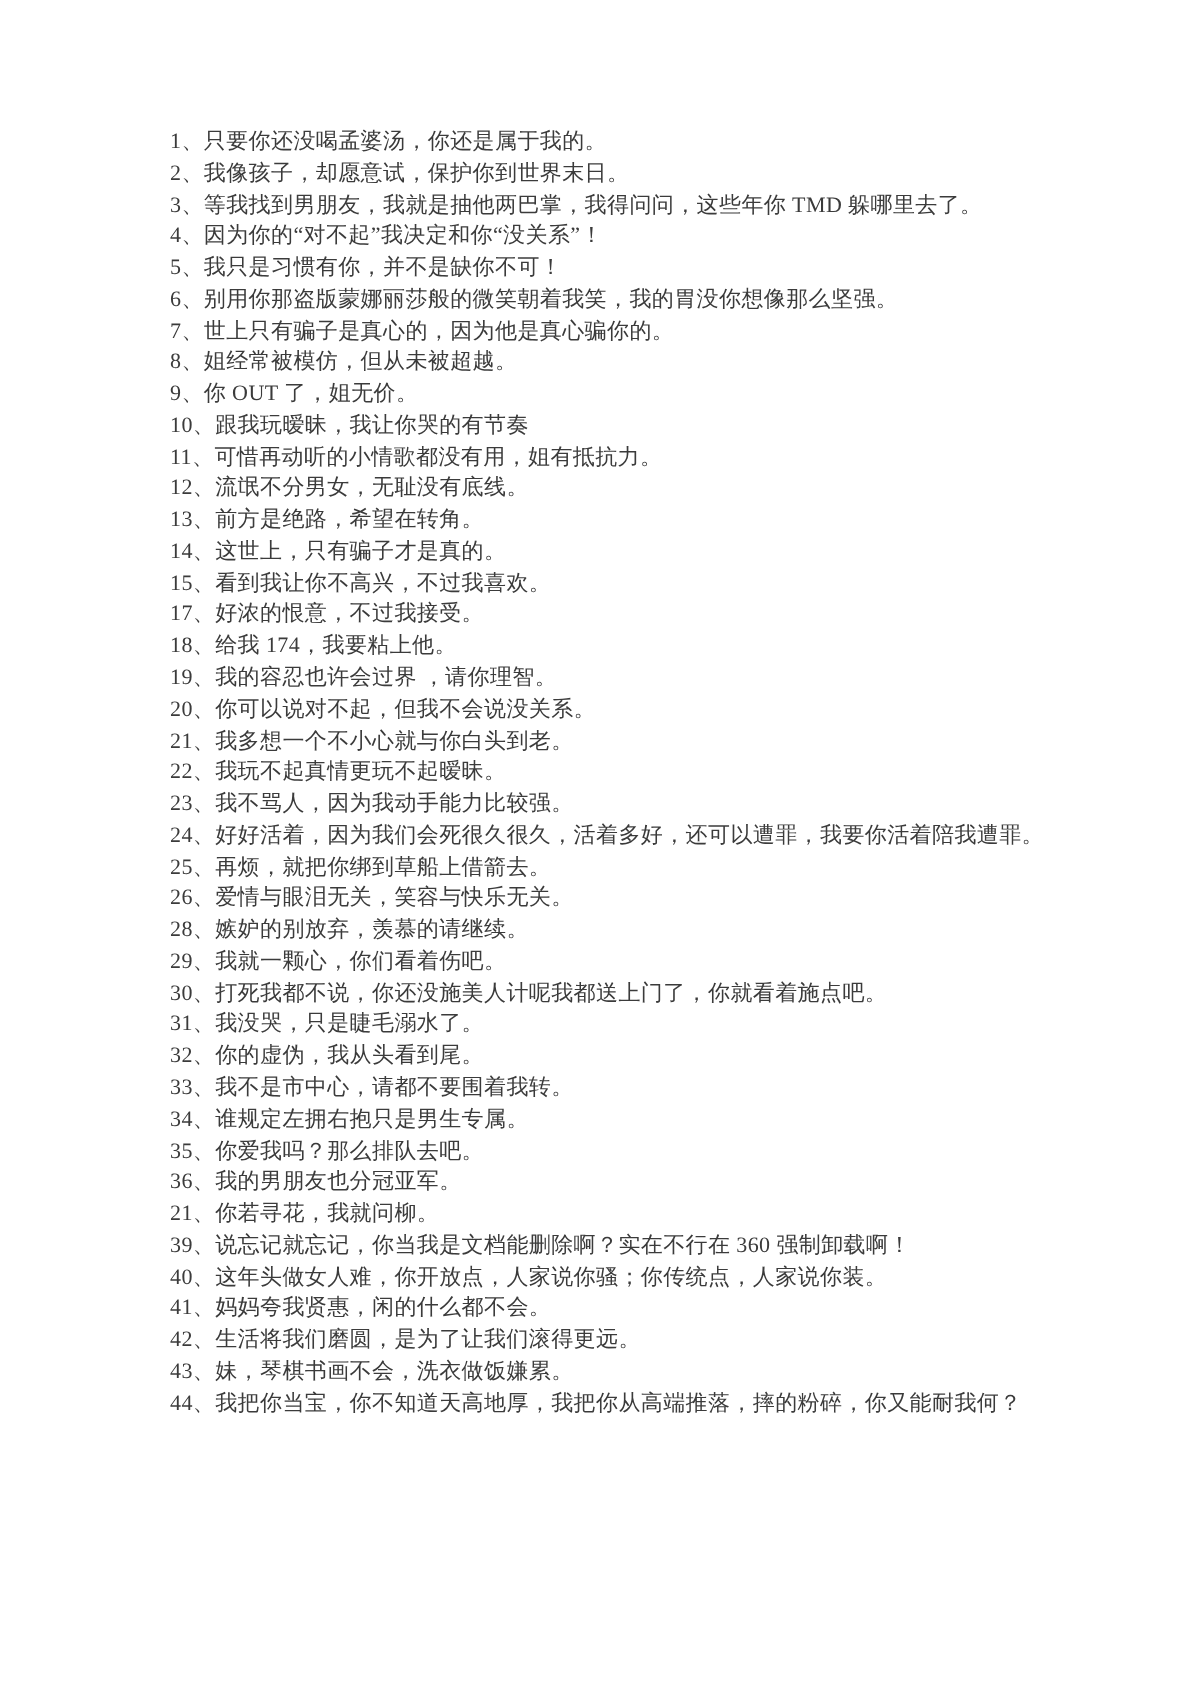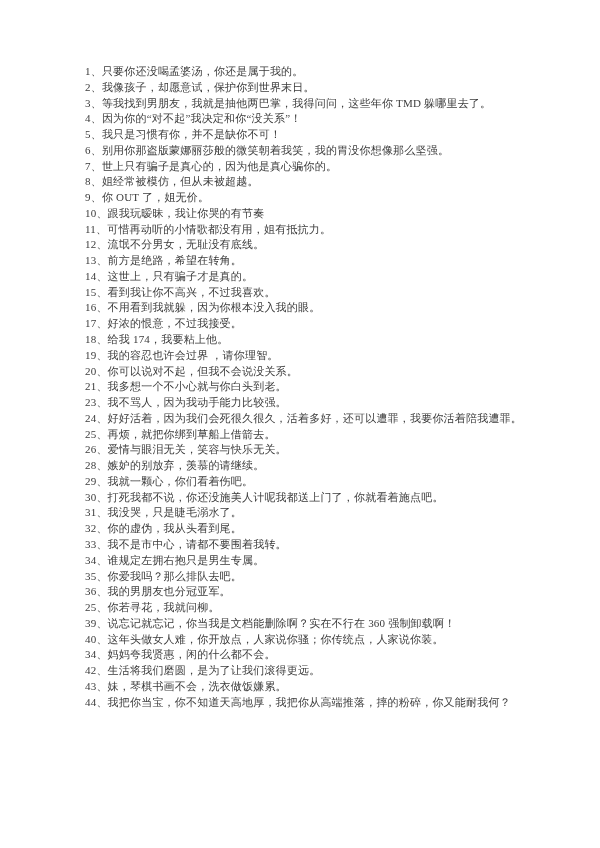--- a/index.html
+++ b/index.html
@@ -50,7 +50,6 @@
       <div class="line">13、前方是绝路，希望在转角。</div>
       <div class="line">14、这世上，只有骗子才是真的。</div>
       <div class="line">15、看到我让你不高兴，不过我喜欢。</div>
-      <div class="line">16、不用看到我就躲，因为你根本没入我的眼。</div>
       <div class="line">17、好浓的恨意，不过我接受。</div>
       <div class="line">18、给我 174，我要粘上他。</div>
       <div class="line">19、我的容忍也许会过界 ，请你理智。</div>

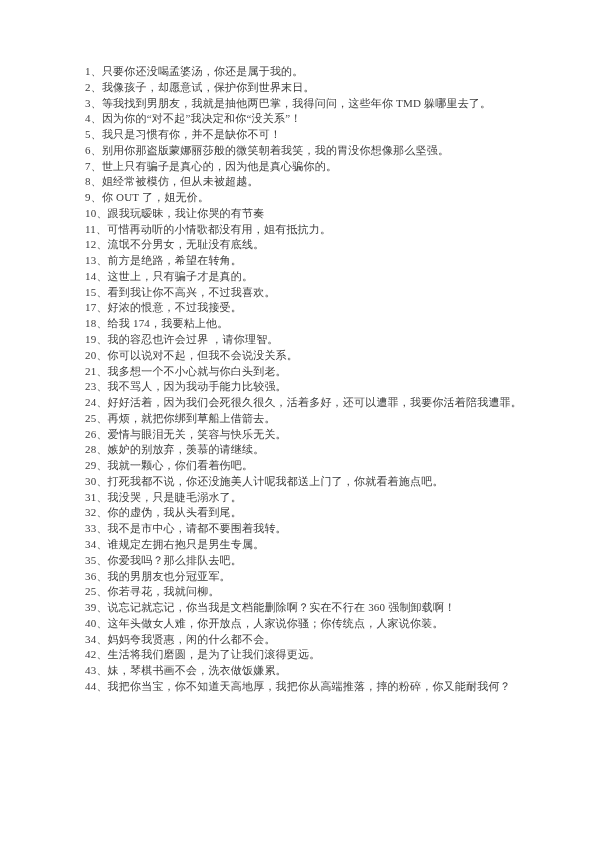--- a/index.html
+++ b/index.html
@@ -55,6 +55,7 @@
       <div class="line">19、我的容忍也许会过界 ，请你理智。</div>
       <div class="line">20、你可以说对不起，但我不会说没关系。</div>
       <div class="line">21、我多想一个不小心就与你白头到老。</div>
+      <div class="line">22、我玩不起真情更玩不起暧昧。</div>
       <div class="line">23、我不骂人，因为我动手能力比较强。</div>
       <div class="line">24、好好活着，因为我们会死很久很久，活着多好，还可以遭罪，我要你活着陪我遭罪。</div>
       <div class="line">25、再烦，就把你绑到草船上借箭去。</div>

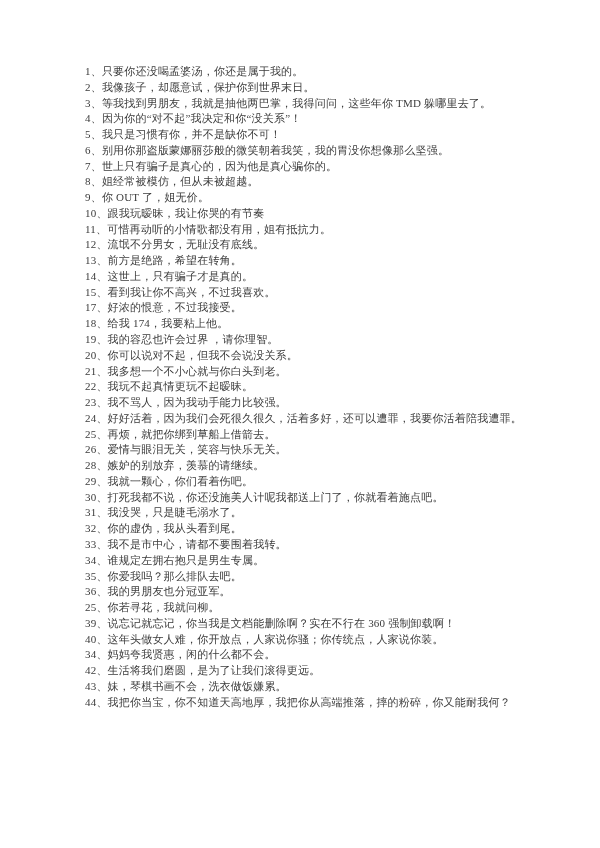--- a/index.html
+++ b/index.html
@@ -69,7 +69,7 @@
       <div class="line">34、谁规定左拥右抱只是男生专属。</div>
       <div class="line">35、你爱我吗？那么排队去吧。</div>
       <div class="line">36、我的男朋友也分冠亚军。</div>
-      <div class="line">25、你若寻花，我就问柳。</div>
+      <div class="line">21、你若寻花，我就问柳。</div>
       <div class="line">39、说忘记就忘记，你当我是文档能删除啊？实在不行在 360 强制卸载啊！</div>
       <div class="line">40、这年头做女人难，你开放点，人家说你骚；你传统点，人家说你装。</div>
       <div class="line">34、妈妈夸我贤惠，闲的什么都不会。</div>

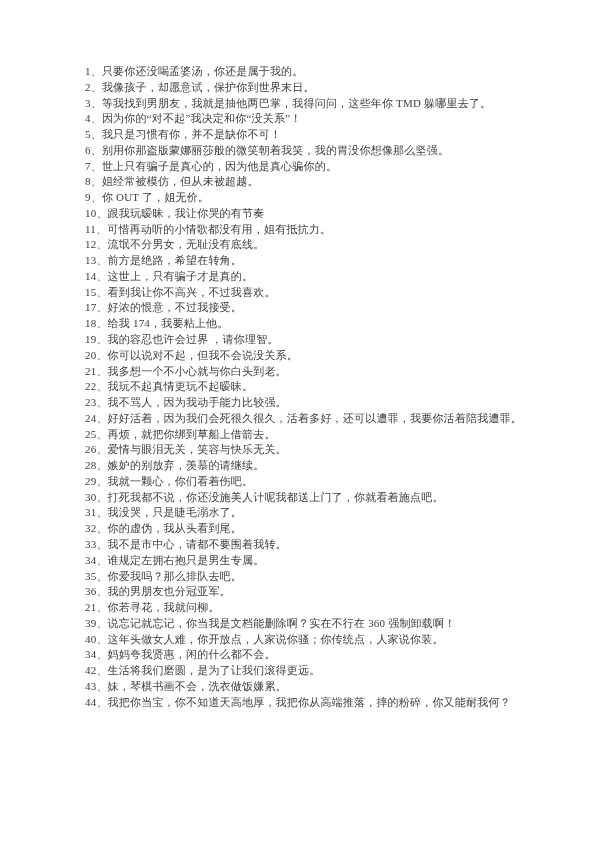--- a/index.html
+++ b/index.html
@@ -72,7 +72,7 @@
       <div class="line">21、你若寻花，我就问柳。</div>
       <div class="line">39、说忘记就忘记，你当我是文档能删除啊？实在不行在 360 强制卸载啊！</div>
       <div class="line">40、这年头做女人难，你开放点，人家说你骚；你传统点，人家说你装。</div>
-      <div class="line">34、妈妈夸我贤惠，闲的什么都不会。</div>
+      <div class="line">41、妈妈夸我贤惠，闲的什么都不会。</div>
       <div class="line">42、生活将我们磨圆，是为了让我们滚得更远。</div>
       <div class="line">43、妹，琴棋书画不会，洗衣做饭嫌累。</div>
       <div class="line">44、我把你当宝，你不知道天高地厚，我把你从高端推落，摔的粉碎，你又能耐我何？</div>

